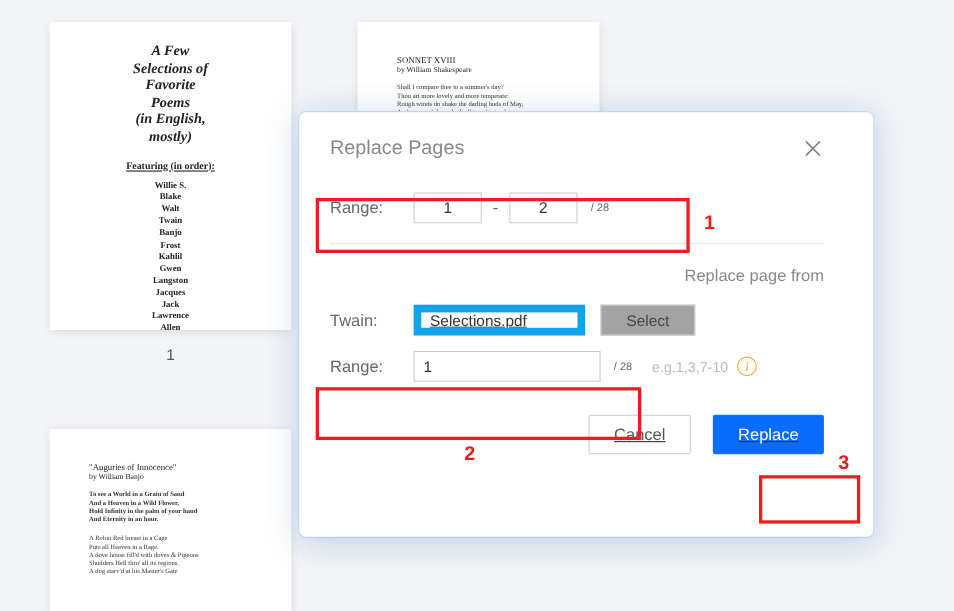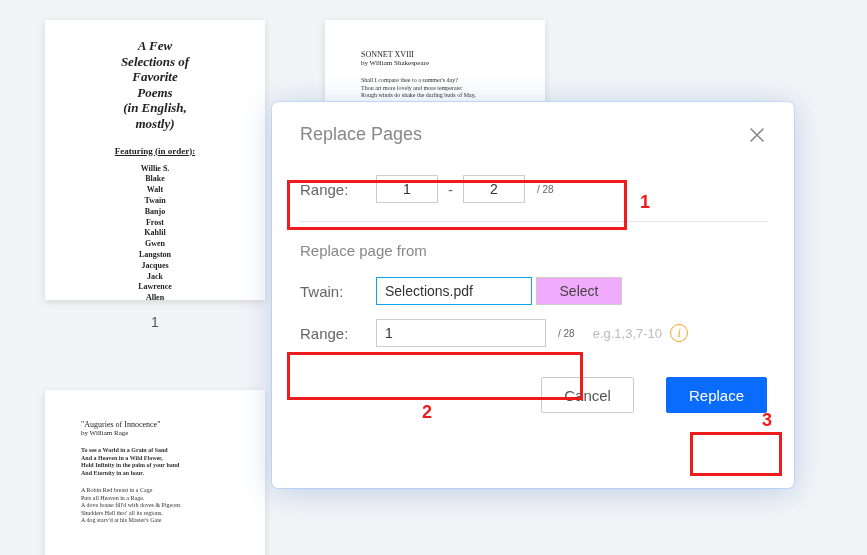--- a/index.html
+++ b/index.html
@@ -52,7 +52,7 @@
     background: #fff;
     border-radius: 6px;
     box-shadow: 0 4px 30px rgba(30,90,180,0.25), 0 0 0 1px #cfe3ff;
-    padding: 22px 27px 20px 28px;
+    padding: 22px 45px 20px 28px;
   }
   .dlg-header {
     display: flex;

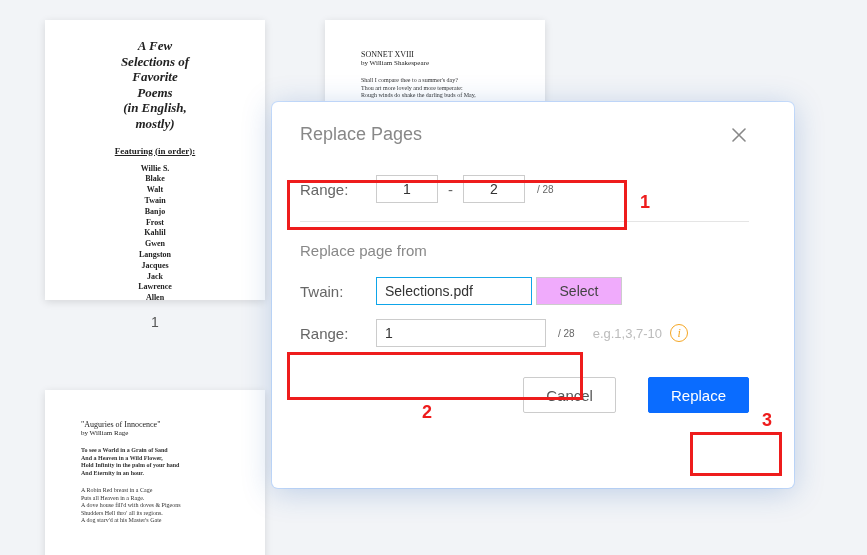--- a/index.html
+++ b/index.html
@@ -83,7 +83,7 @@
   .dash { margin: 0 10px; color: #666; font-size: 15px; }
   .total { margin-left: 12px; color: #666; font-size: 10px; }
   .sep { border: none; border-top: 1px solid #e5e5e5; margin: 18px 0 20px; }
-  .section-title { font-size: 15px; color: #888; margin-bottom: 18px; }
+  .section-title { font-size: 15px; color: #888; margin-bottom: 18px; text-align: right; }
   .file-input {
     width: 156px; height: 28px;
     border: 1px solid #0ea5e9;

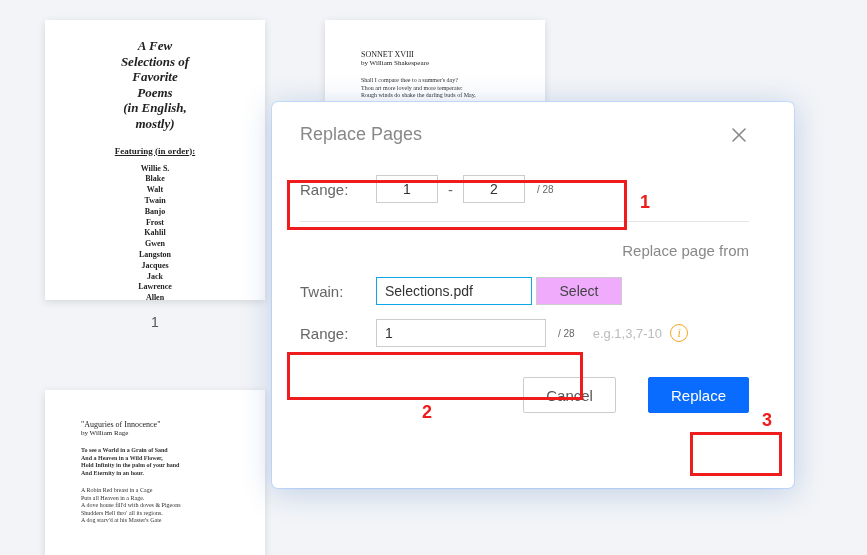--- a/index.html
+++ b/index.html
@@ -86,11 +86,12 @@
   .section-title { font-size: 15px; color: #888; margin-bottom: 18px; text-align: right; }
   .file-input {
     width: 156px; height: 28px;
-    border: 1px solid #0ea5e9;
+    border: 7px solid #0ea5e9;
     padding: 0 8px;
     font-size: 14px;
     color: #333;
     background: #fff;
+    text-decoration: underline;
   }
   .select-btn {
     margin-left: 4px;

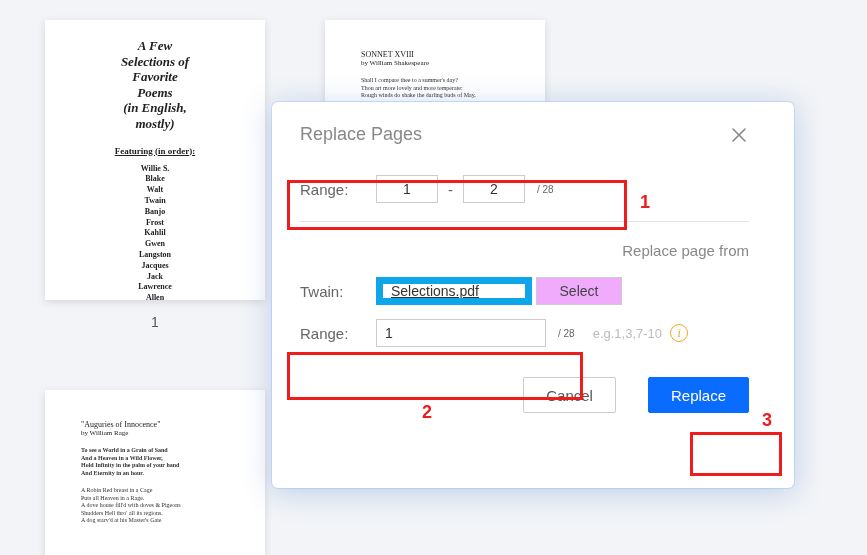--- a/index.html
+++ b/index.html
@@ -94,10 +94,10 @@
     text-decoration: underline;
   }
   .select-btn {
-    margin-left: 4px;
+    margin-left: 14px;
     width: 86px; height: 28px;
     border: 1px solid #ccc;
-    background: #f0abfc;
+    background: #a3a3a3;
     font-size: 14px;
     color: #444;
     cursor: pointer;

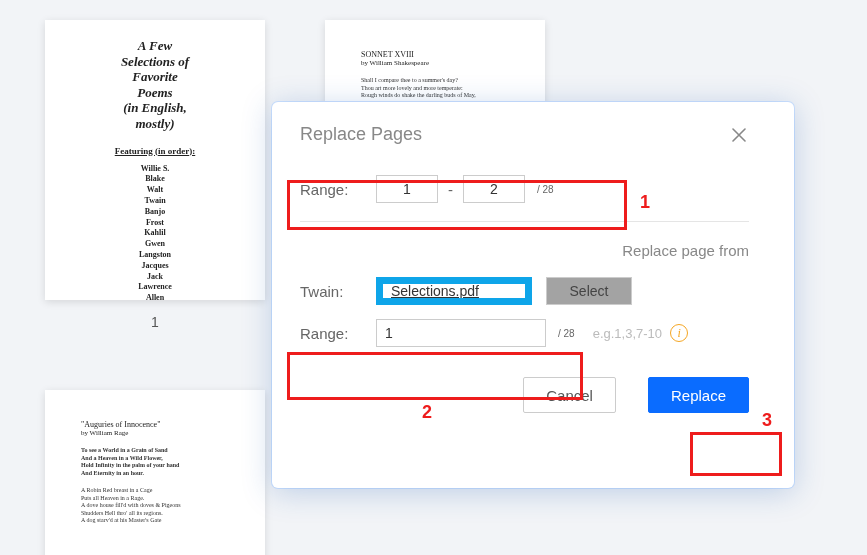--- a/index.html
+++ b/index.html
@@ -127,8 +127,9 @@
   .dlg-footer {
     display: flex;
     justify-content: flex-end;
-    gap: 32px;
+    gap: 20px;
     margin-top: 30px;
+    text-decoration: underline;
   }
   .btn {
     height: 36px;

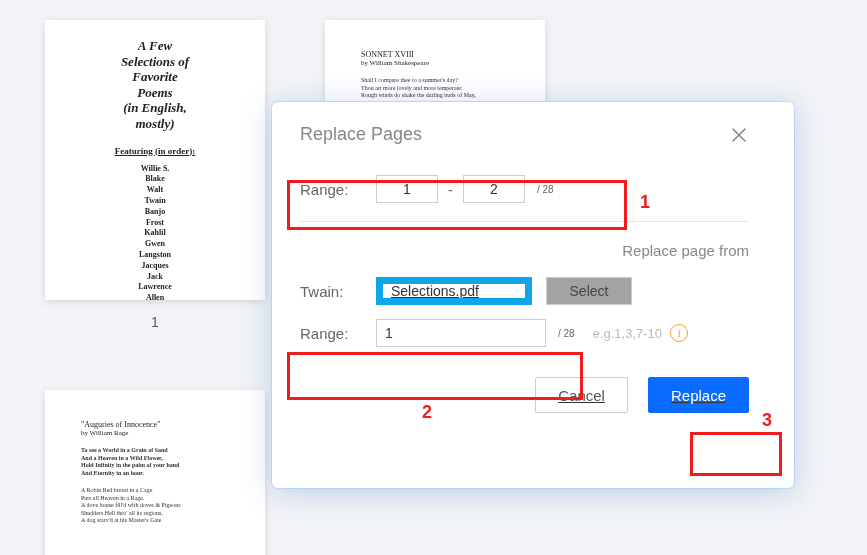--- a/index.html
+++ b/index.html
@@ -222,7 +222,7 @@
   <div class="thumb-wrap">
     <div class="thumb left-align">
       <div class="poem-title">"Auguries of Innocence"</div>
-      <div class="poem-author">by William Rage</div>
+      <div class="poem-author">by William Banjo</div>
       <div class="poem-body" style="white-space:pre-line; font-weight:bold">To see a World in a Grain of Sand
 And a Heaven in a Wild Flower,
 Hold Infinity in the palm of your hand

